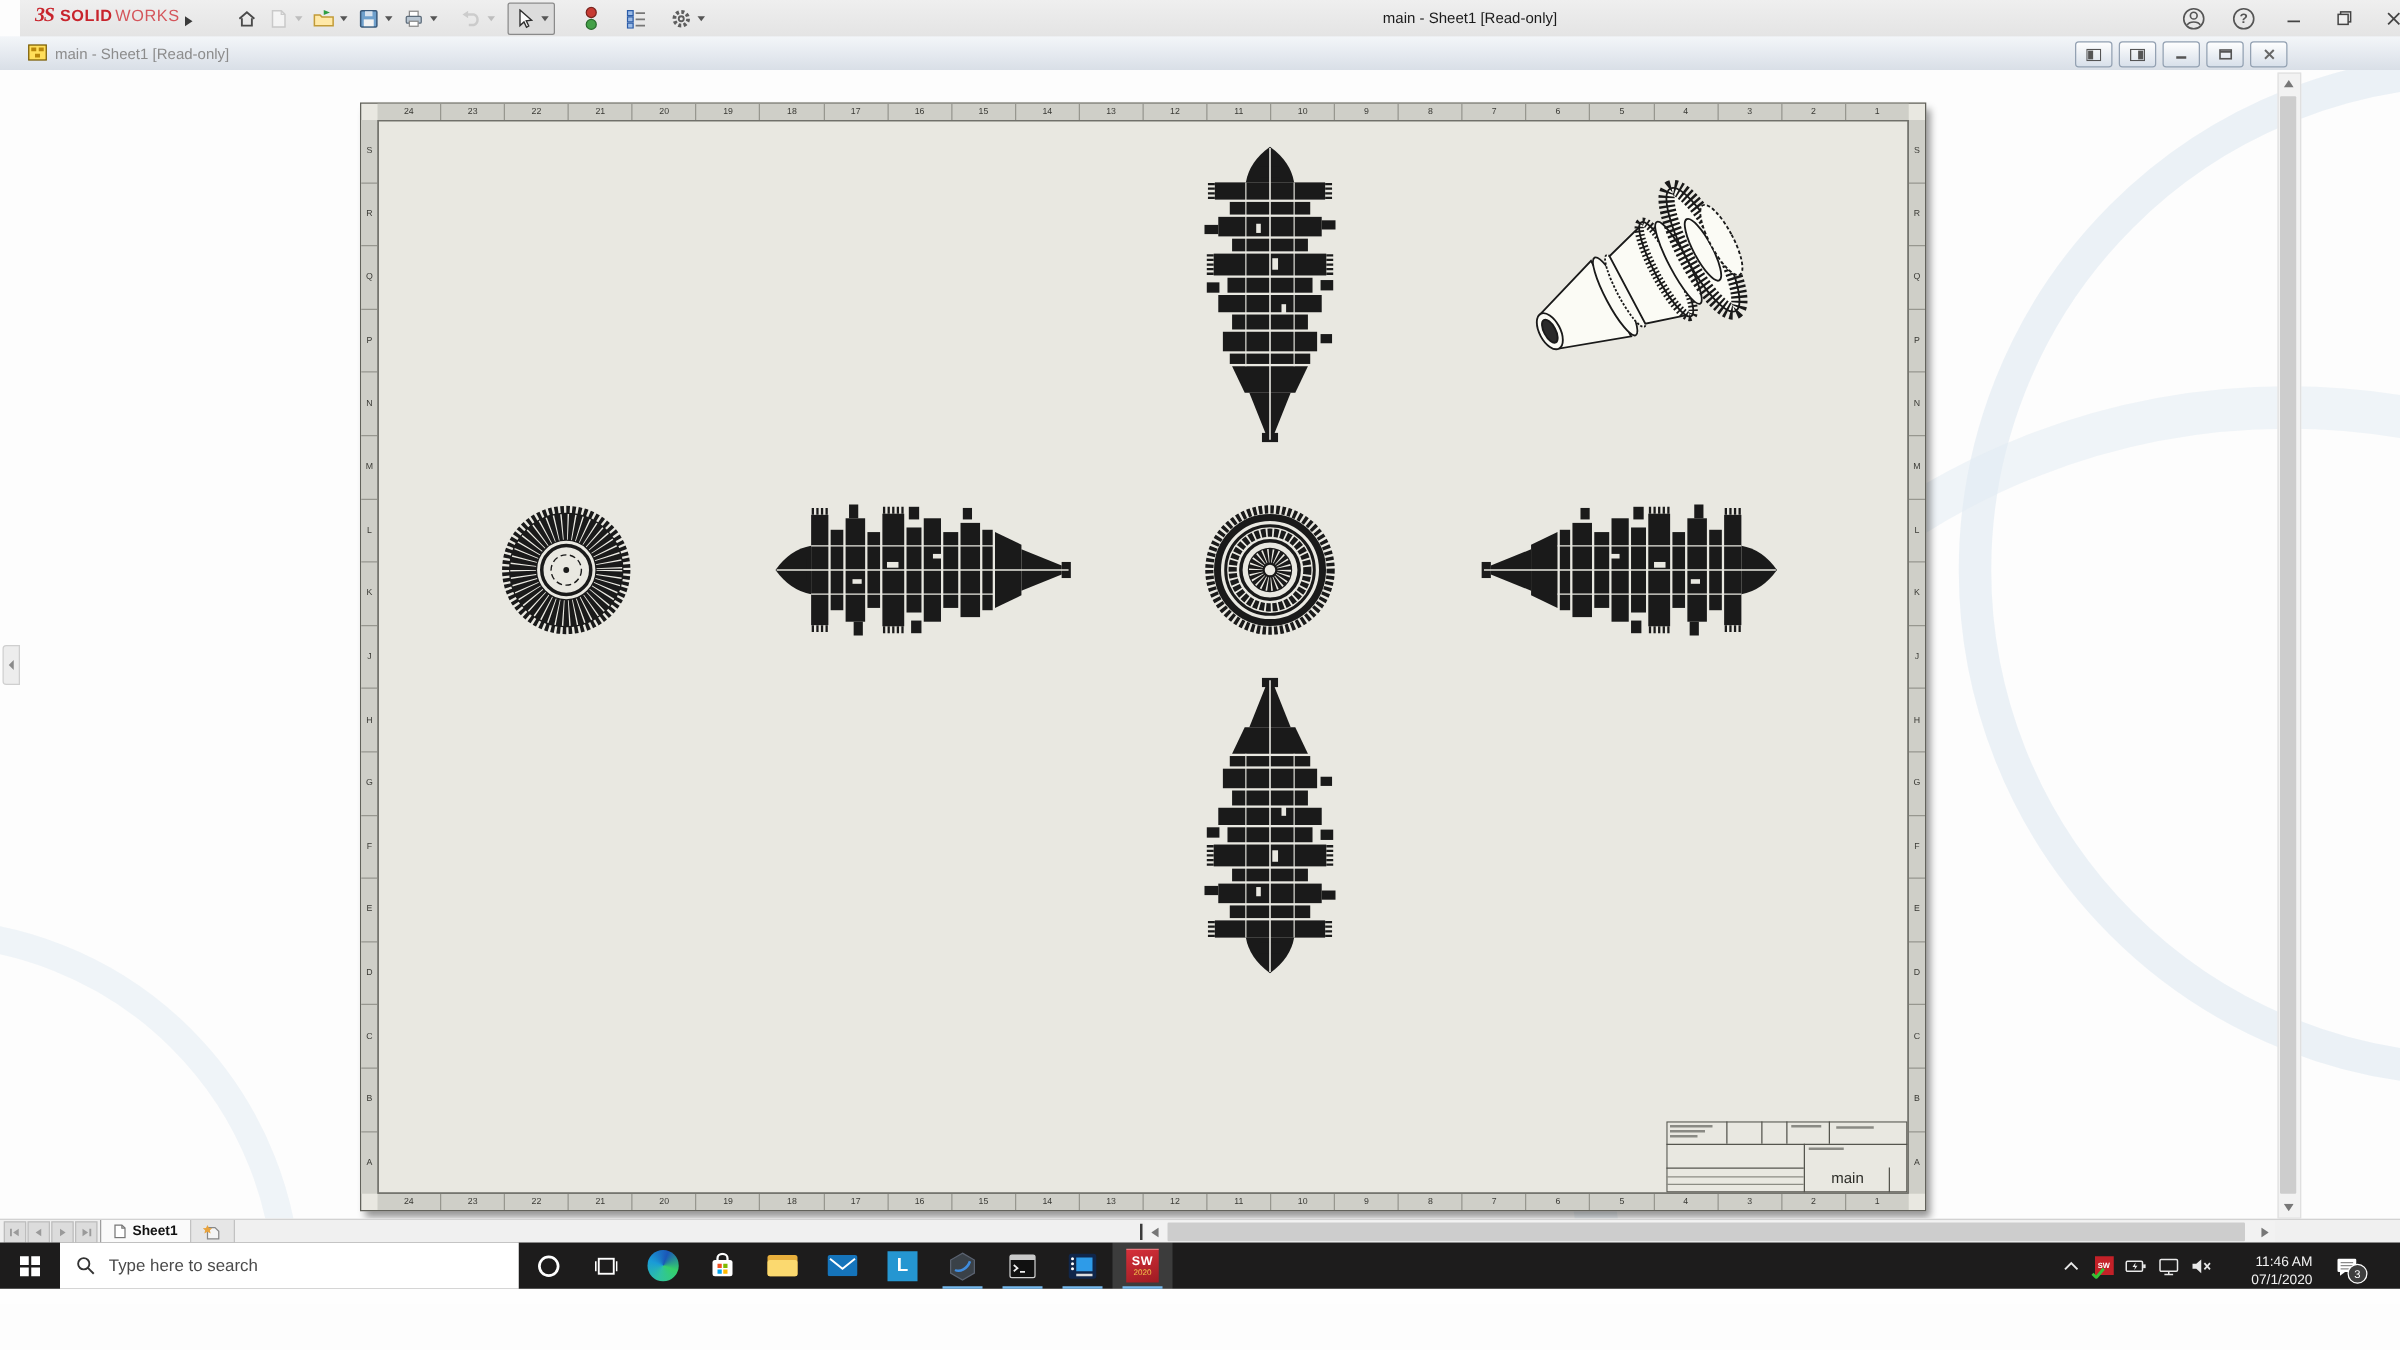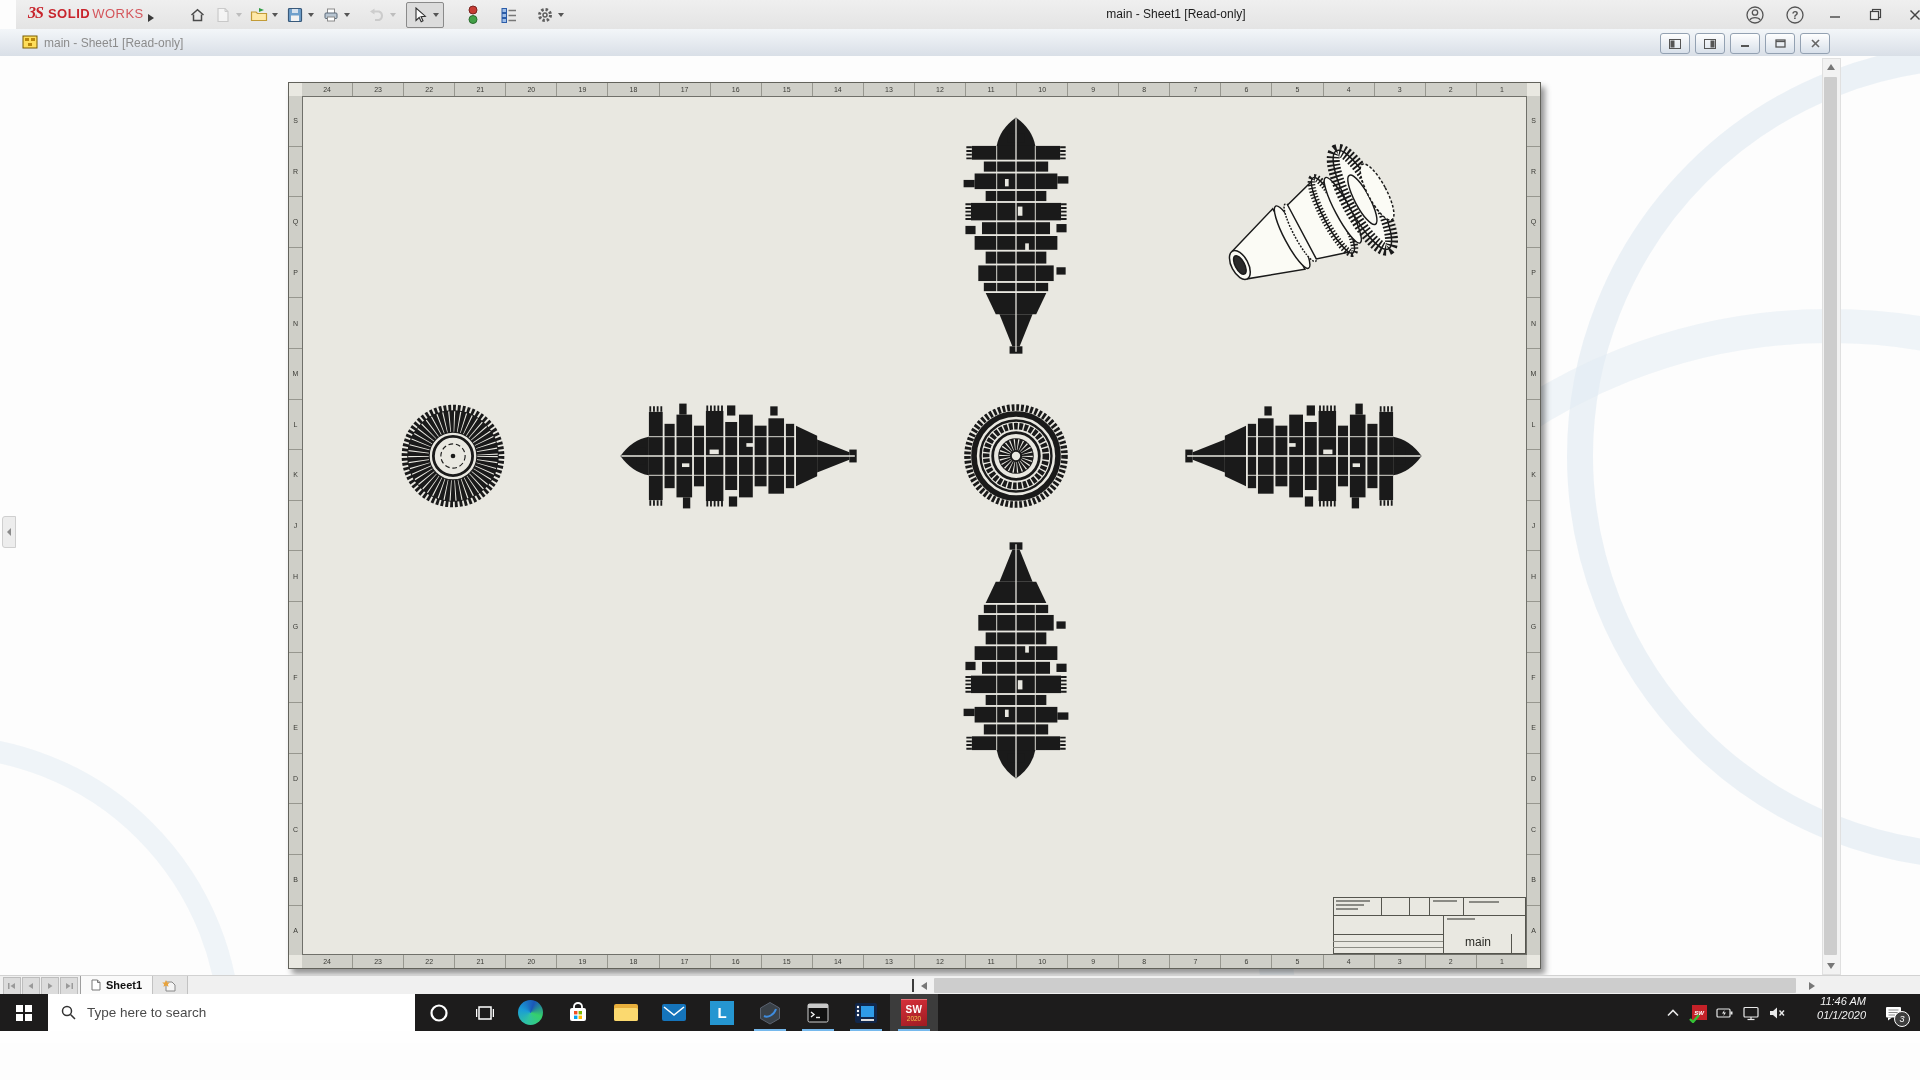--- a/index.html
+++ b/index.html
@@ -95,7 +95,7 @@
   .app-cell{width:48px;position:relative;}
   .app-cell.open::after{content:"";position:absolute;bottom:0;left:8px;width:32px;height:2px;background:#76B9ED;}
   .app-cell.active{background:rgba(255,255,255,.14);}
-  #tray{margin-left:auto;display:flex;align-items:flex-start;padding-right:4px;font-style:italic;}
+  #tray{margin-left:auto;display:flex;align-items:flex-end;padding-right:20px;}
   .tray-cell{width:26px;display:flex;align-items:center;justify-content:center;height:37px;}
   #clock{width:70px;text-align:right;font-size:11px;line-height:14px;color:#F2F2F2;padding:0 6px;}
   #notif{width:44px;position:relative;}

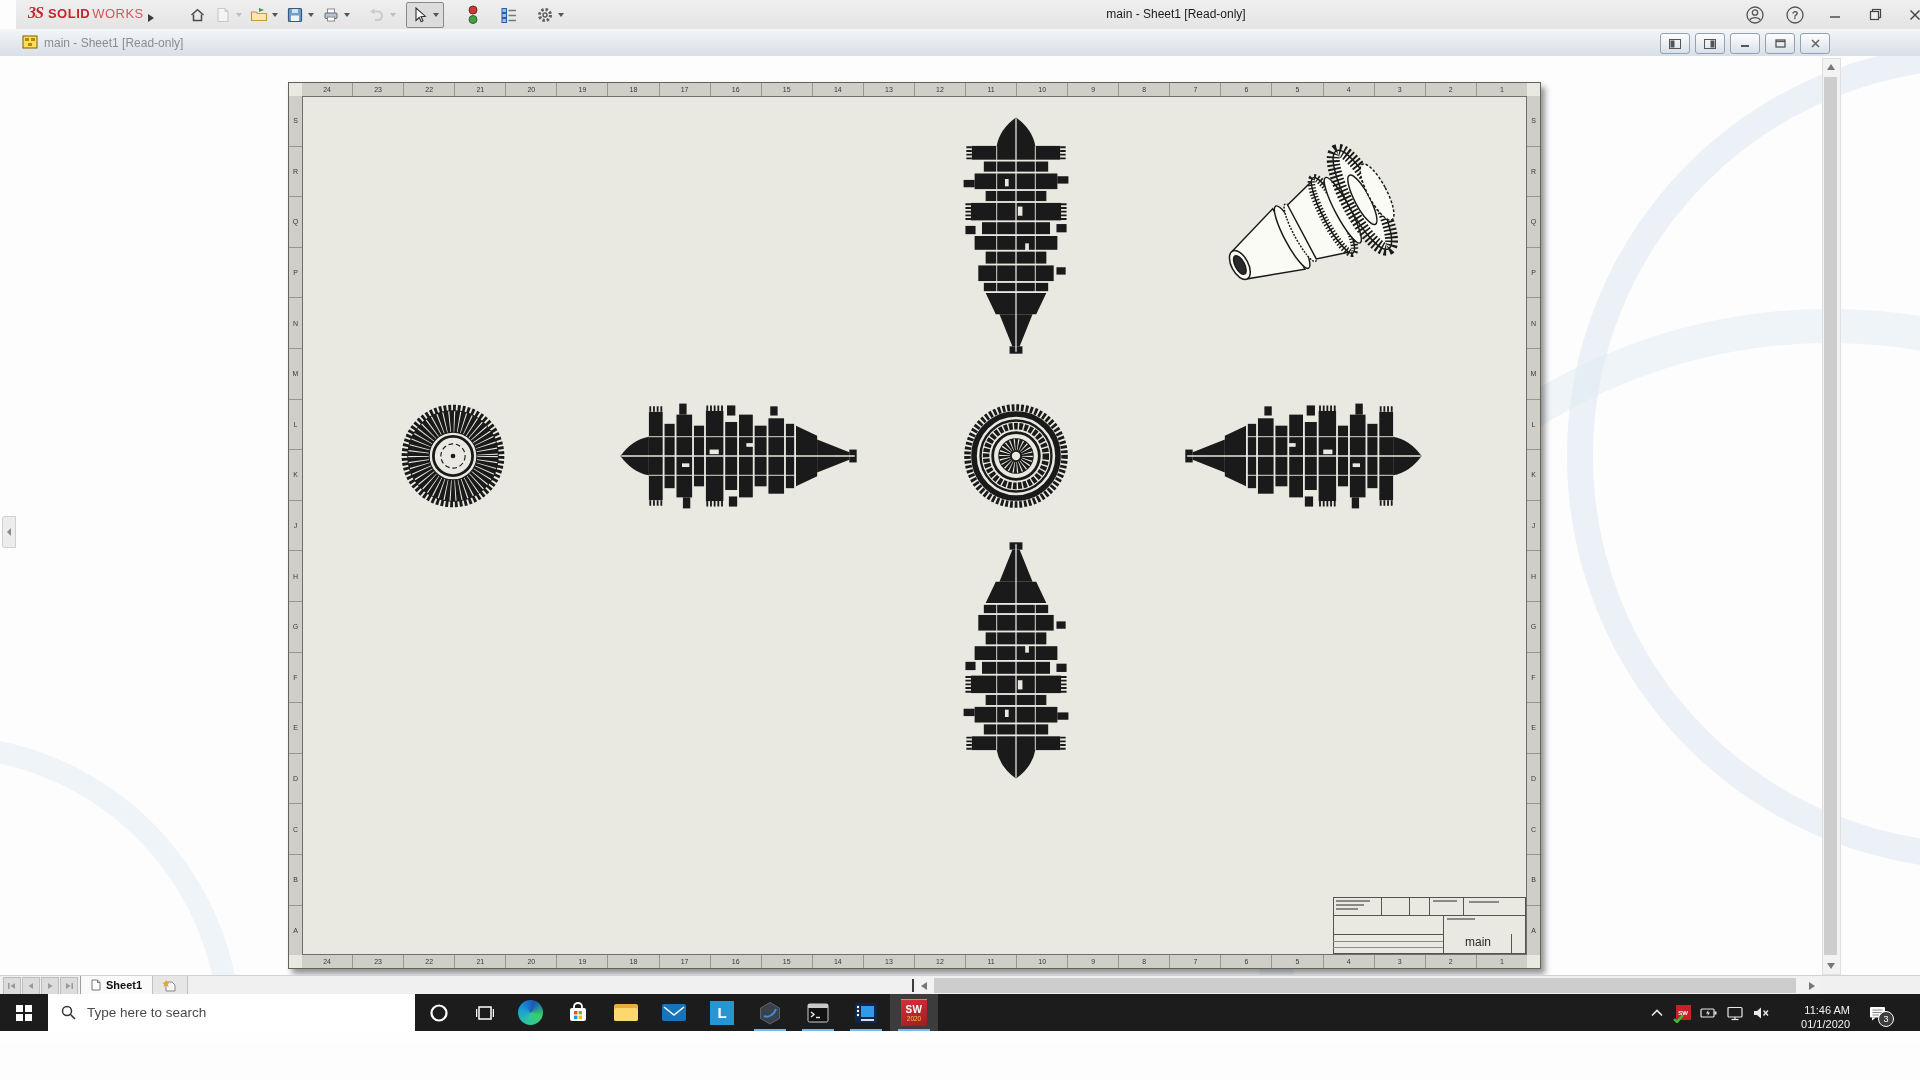--- a/index.html
+++ b/index.html
@@ -715,7 +715,7 @@
       </div>
       <div id="clock">
         <div>11:46 AM</div>
-        <div>01/1/2020</div>
+        <div>07/1/2020</div>
       </div>
       <div class="tray-cell" id="notif">
         <svg width="18" height="16">

